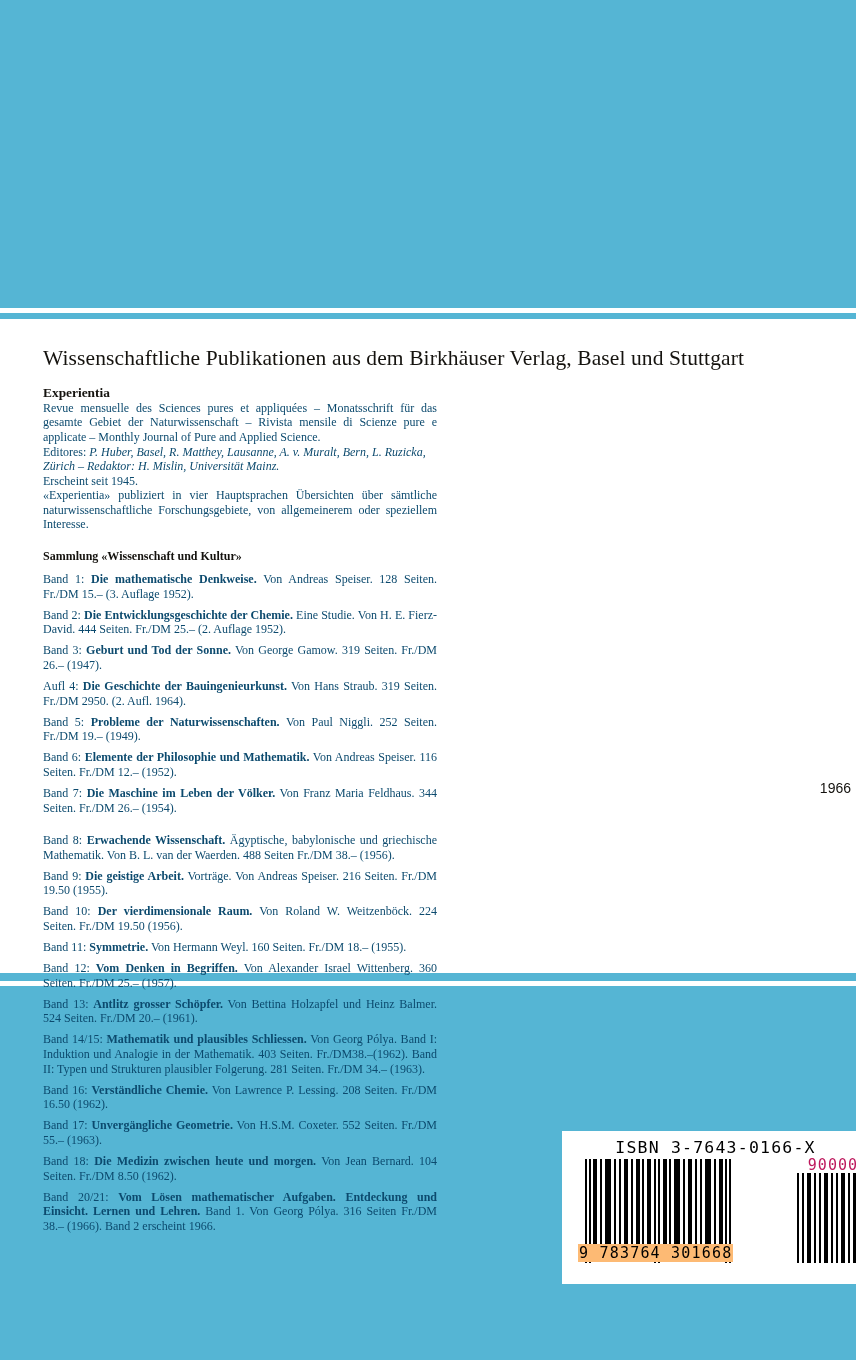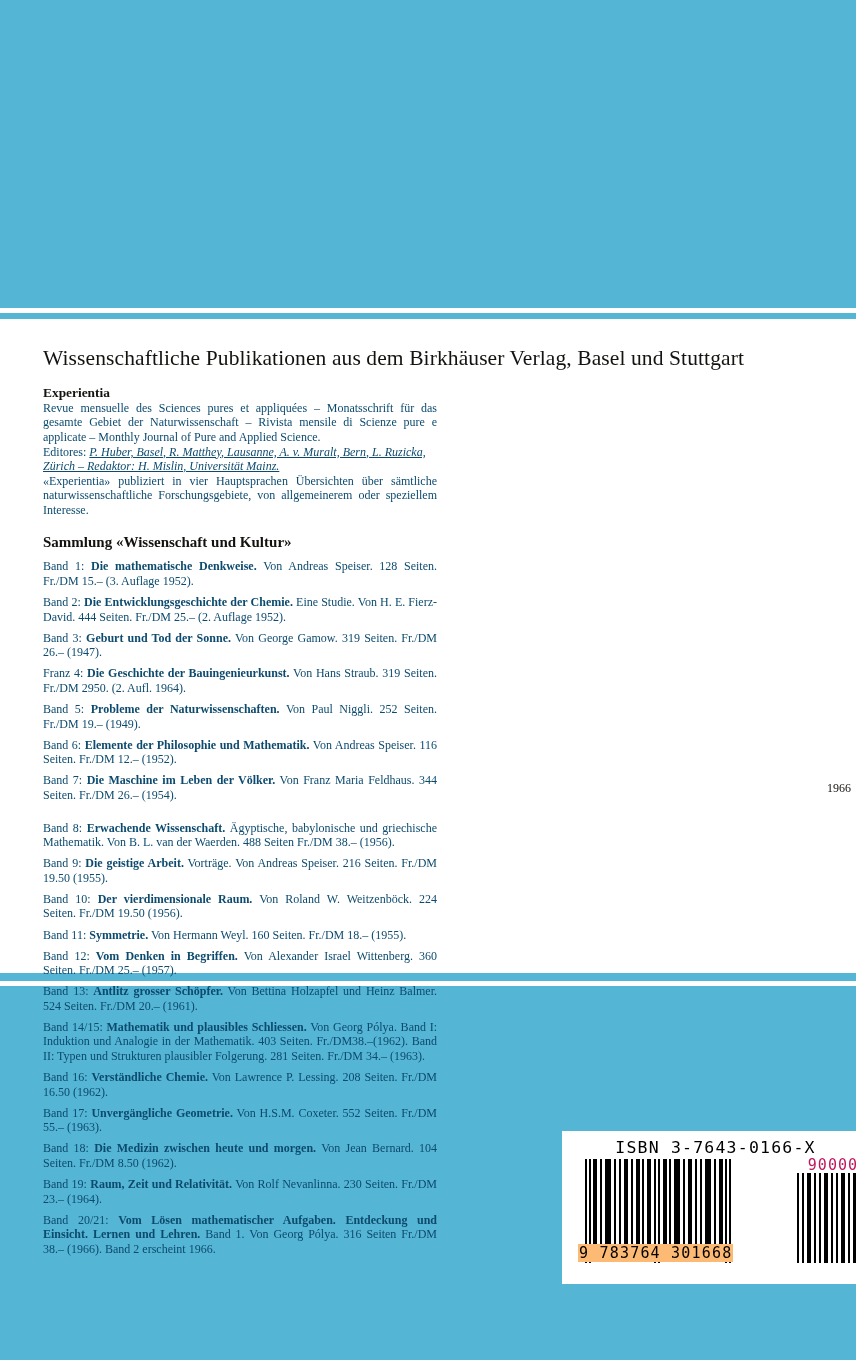--- a/index.html
+++ b/index.html
@@ -106,7 +106,7 @@
   .spacer-lg { height: 17px; }
 
   .bnd { font-weight: bold; }
-  .ital { font-style: italic; text-decoration: underline; }
+  .ital { font-style: italic; }
   .nojust { text-align: left; }
 
   .year {

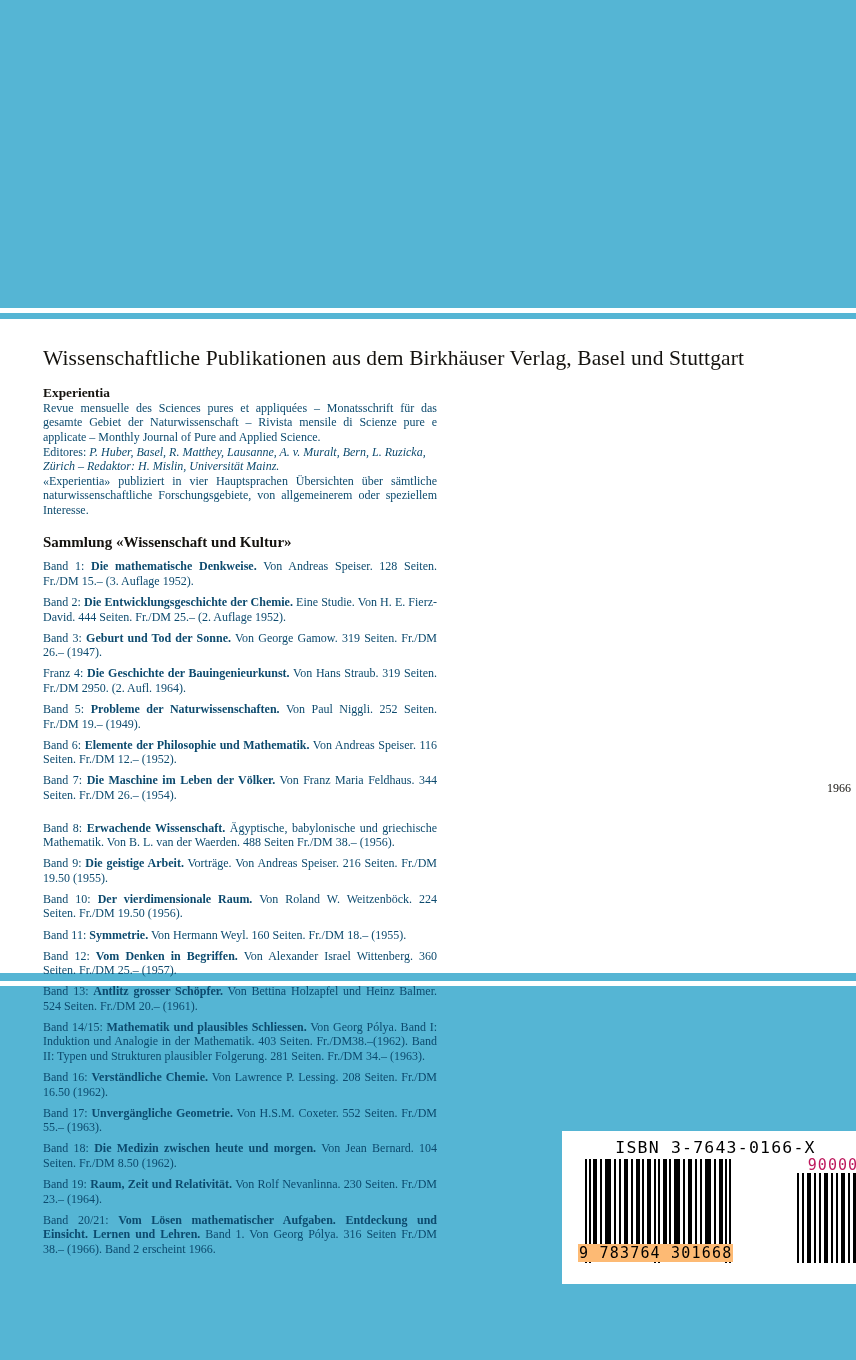--- a/index.html
+++ b/index.html
@@ -203,6 +203,7 @@
           <span>Editores:</span>
           <span class="ital">P. Huber, Basel, R. Matthey, Lausanne, A. v. Muralt, Bern, L. Ruzicka, Zürich – Redaktor: H. Mislin, Universität Mainz.</span>
         </div>
+        <div class="blk tight nojust">Erscheint seit 1945.</div>
         <div class="blk tight">«Experientia» publiziert in vier Hauptsprachen Übersichten über sämtliche naturwissenschaftliche Forschungsgebiete, von allgemeinerem oder speziellem Interesse.</div>
 
         <div class="spacer-lg"></div>

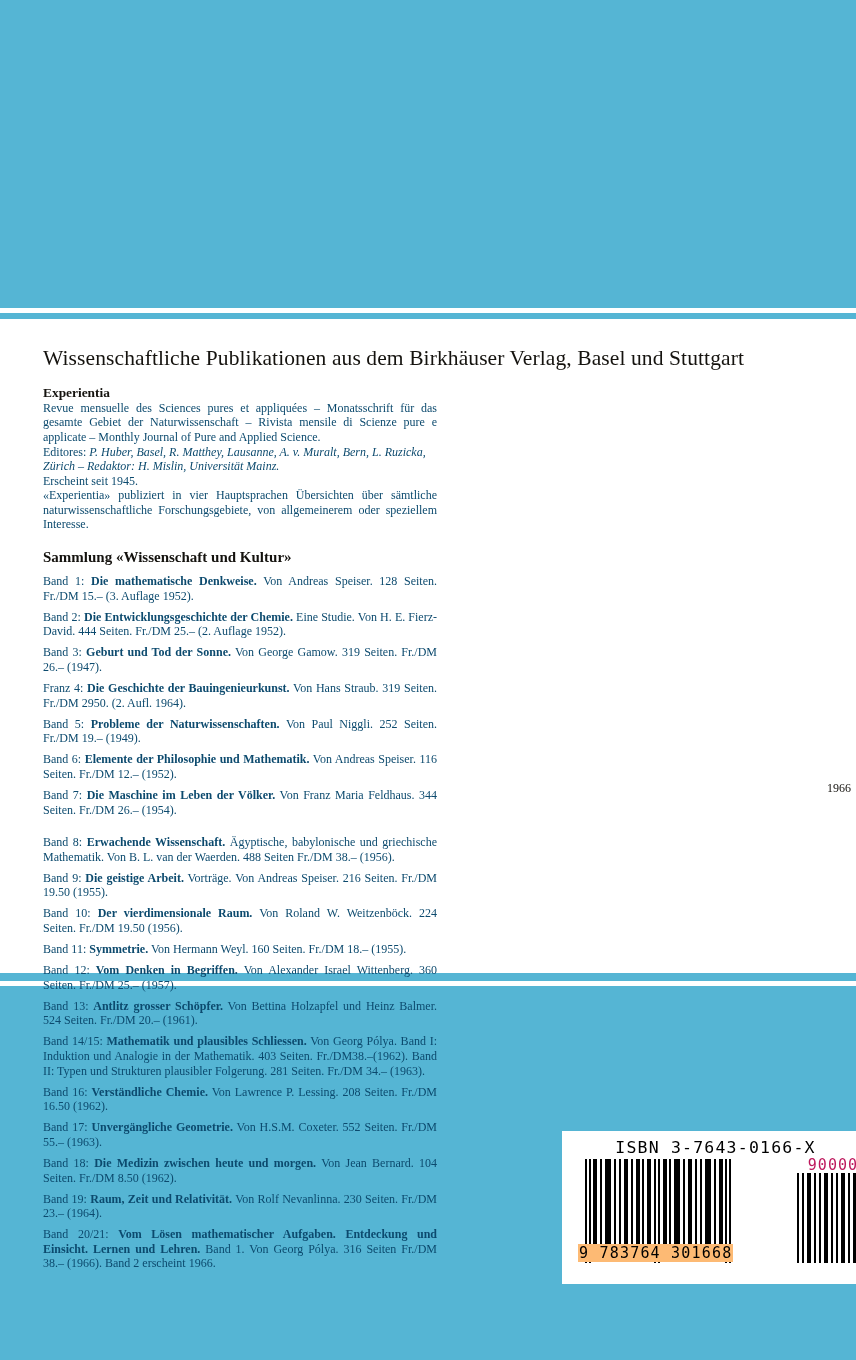--- a/index.html
+++ b/index.html
@@ -99,7 +99,7 @@
   }
   .sammlung {
     font-weight: bold;
-    font-size: 15px;
+    font-size: 12px;
     margin: 0 0 8px 0;
     text-align: left;
   }

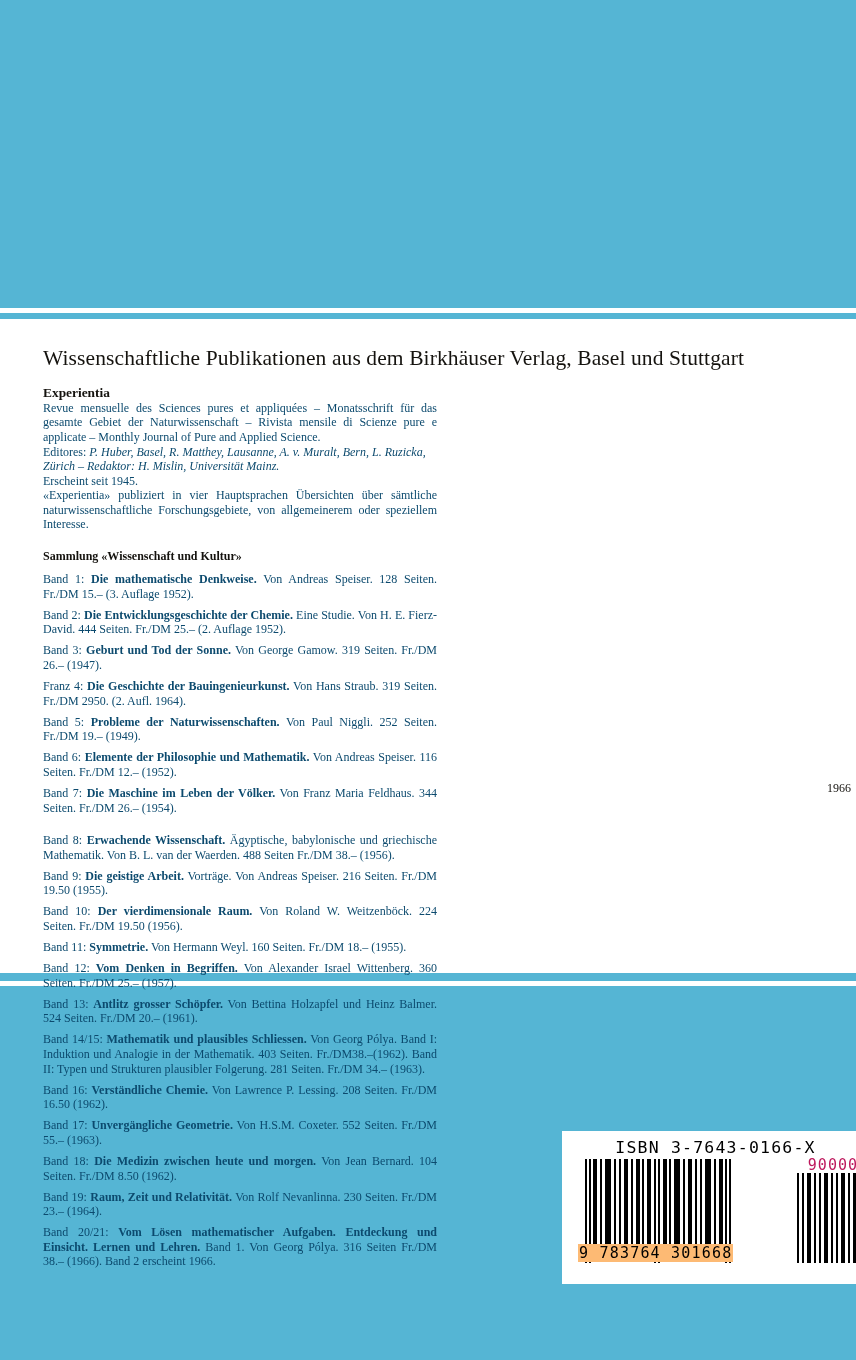--- a/index.html
+++ b/index.html
@@ -226,7 +226,7 @@
           <span>Von George Gamow. 319 Seiten. Fr./DM 26.– (1947).</span>
         </div>
         <div class="blk">
-          <span>Franz 4:</span>
+          <span>Aufl 4:</span>
           <span class="bnd">Die Geschichte der Bauingenieurkunst.</span>
           <span>Von Hans Straub. 319 Seiten. Fr./DM 2950. (2. Aufl. 1964).</span>
         </div>

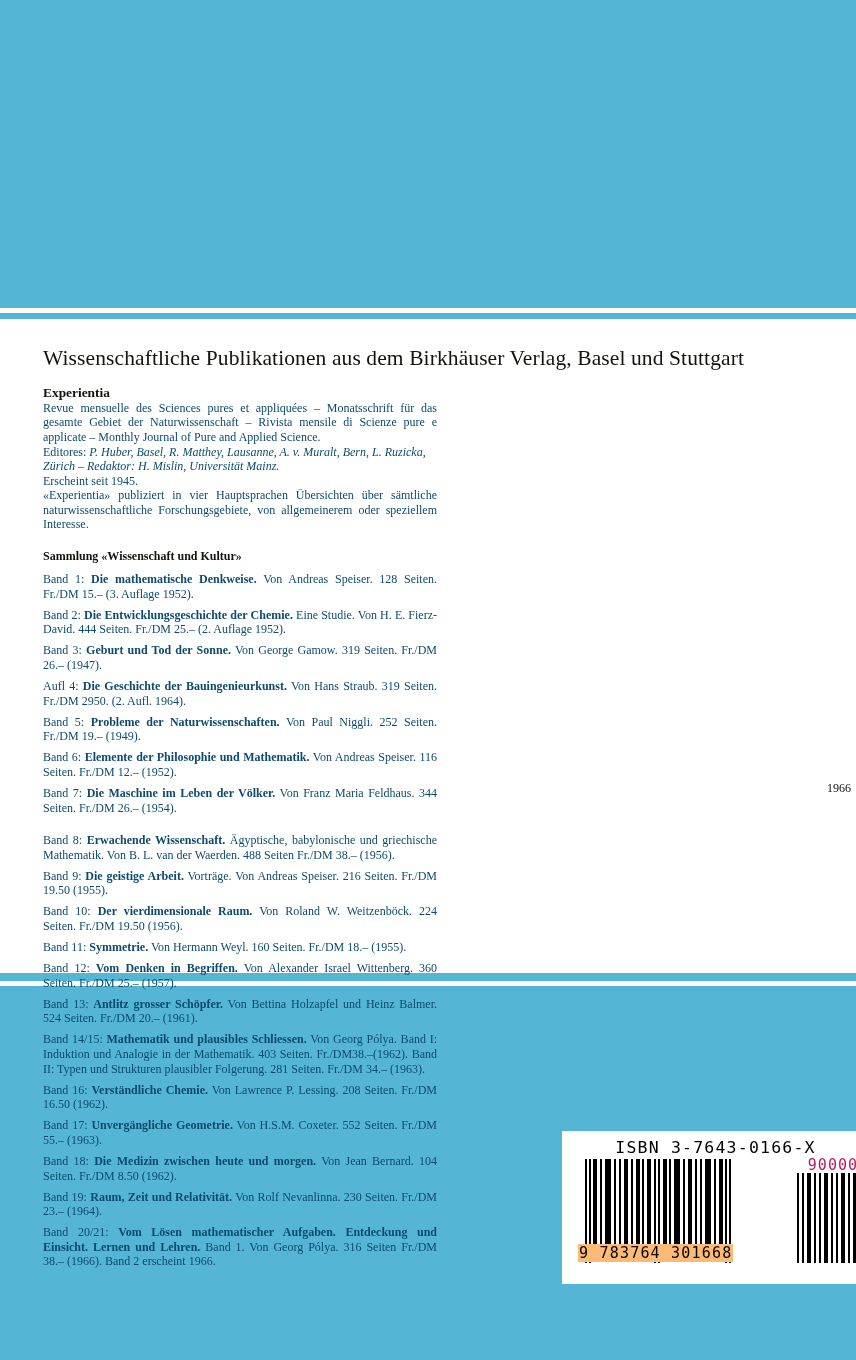--- a/index.html
+++ b/index.html
@@ -113,9 +113,9 @@
     position: absolute;
     right: 22px;
     bottom: 8px;
-    font-size: 12px;
+    font-size: 14px;
     color: #14120e;
-    font-family: Liberation Serif, serif;
+    font-family: Liberation Sans, sans-serif;
   }
 
   

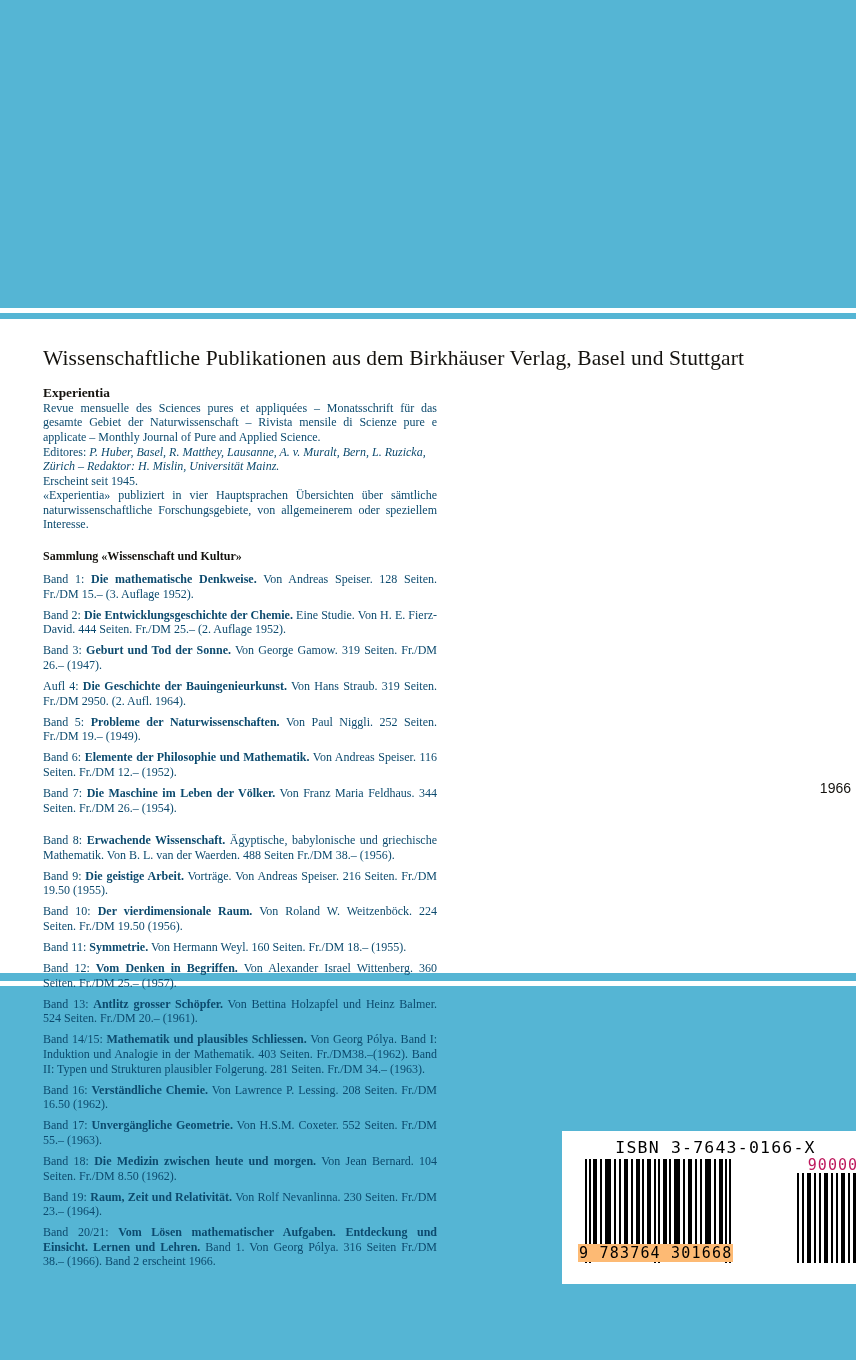--- a/index.html
+++ b/index.html
@@ -299,11 +299,6 @@
           <span>Band 18:</span>
           <span class="bnd">Die Medizin zwischen heute und morgen.</span>
           <span>Von Jean Bernard. 104 Seiten. Fr./DM 8.50 (1962).</span>
-        </div>
-        <div class="blk">
-          <span>Band 19:</span>
-          <span class="bnd">Raum, Zeit und Relativität.</span>
-          <span>Von Rolf Nevanlinna. 230 Seiten. Fr./DM 23.– (1964).</span>
         </div>
         <div class="blk">
           <span>Band 20/21:</span>

